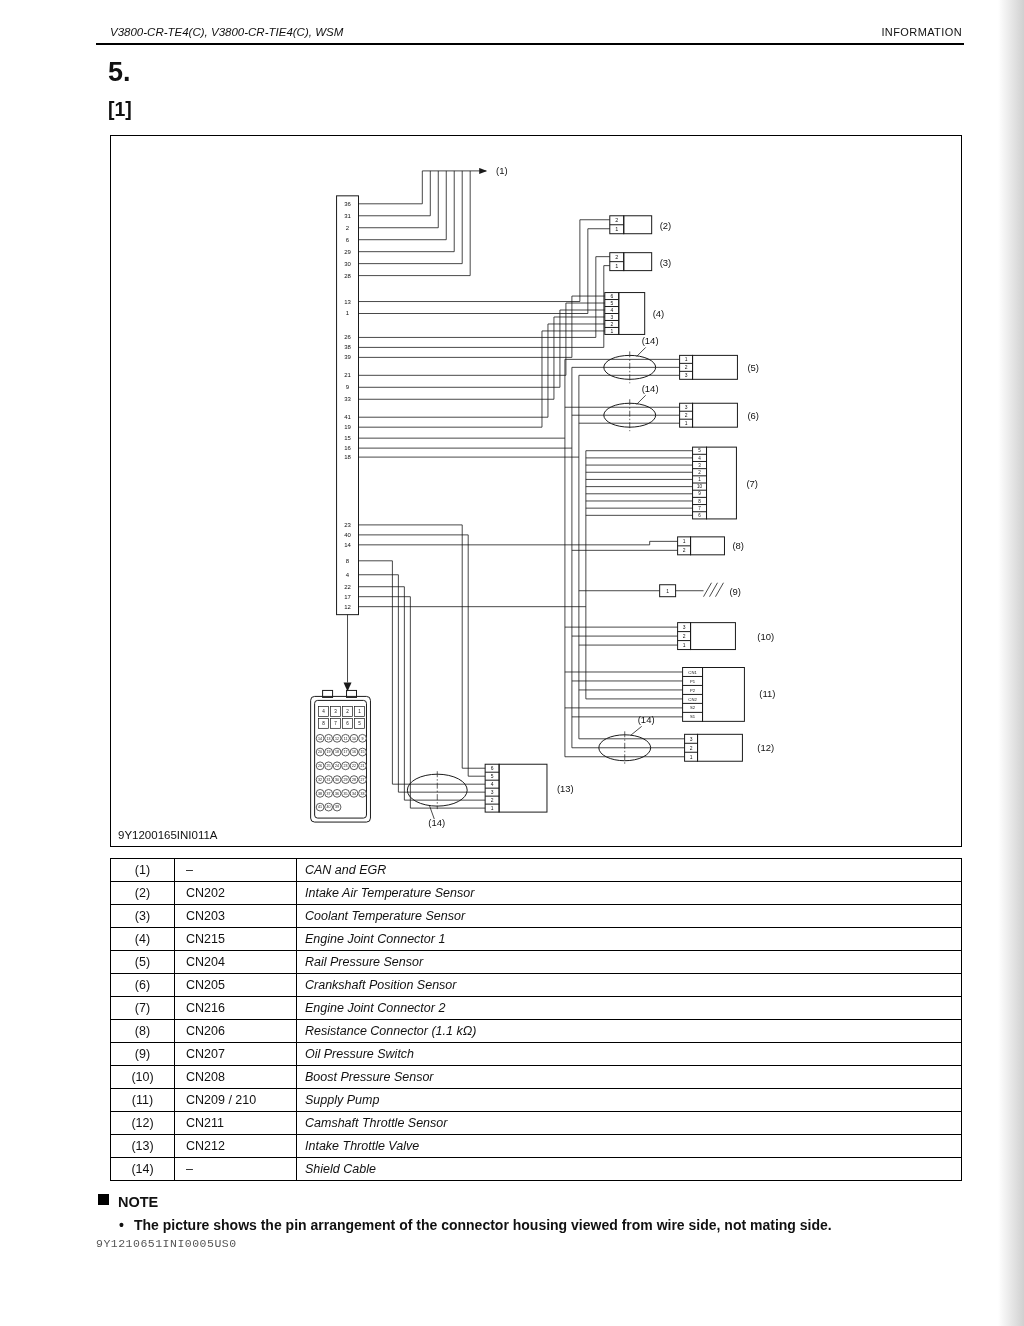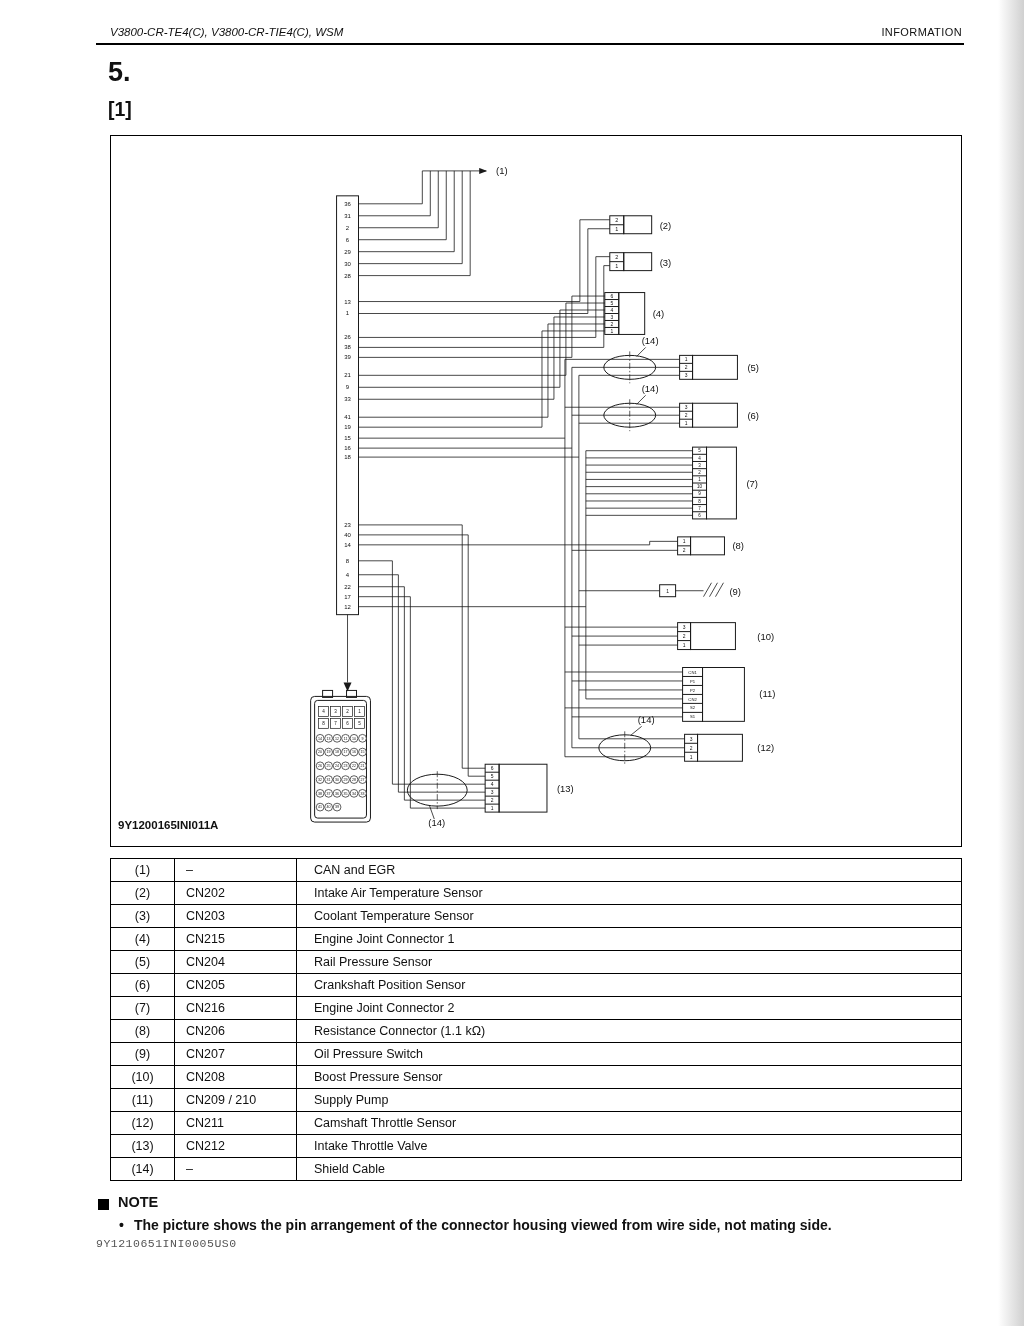--- a/index.html
+++ b/index.html
@@ -16,7 +16,7 @@
   .h2 { display:flex; gap:22px; margin:10px 0 0 12px; font-size:19.5px; font-weight:bold; }
   .fig-box { position:relative; margin:14px 0 0 14px; width:852px; height:712px; border:1.5px solid #000; background:#fff; }
   .fig-box svg { position:absolute; inset:0; width:100%; height:100%; }
-  .fig-code { position:absolute; left:7px; bottom:15px; font-size:11.5px;font-weight:bold; }
+  .fig-code { position:absolute; left:7px; bottom:5px; font-size:11.5px; }
   table.ct { margin:11px 0 0 14px; width:852px; border-collapse:collapse; font-size:12.5px; }
   table.ct td { border:1px solid #000; height:23px; }
   td.c-ref { width:64px; text-align:center; }

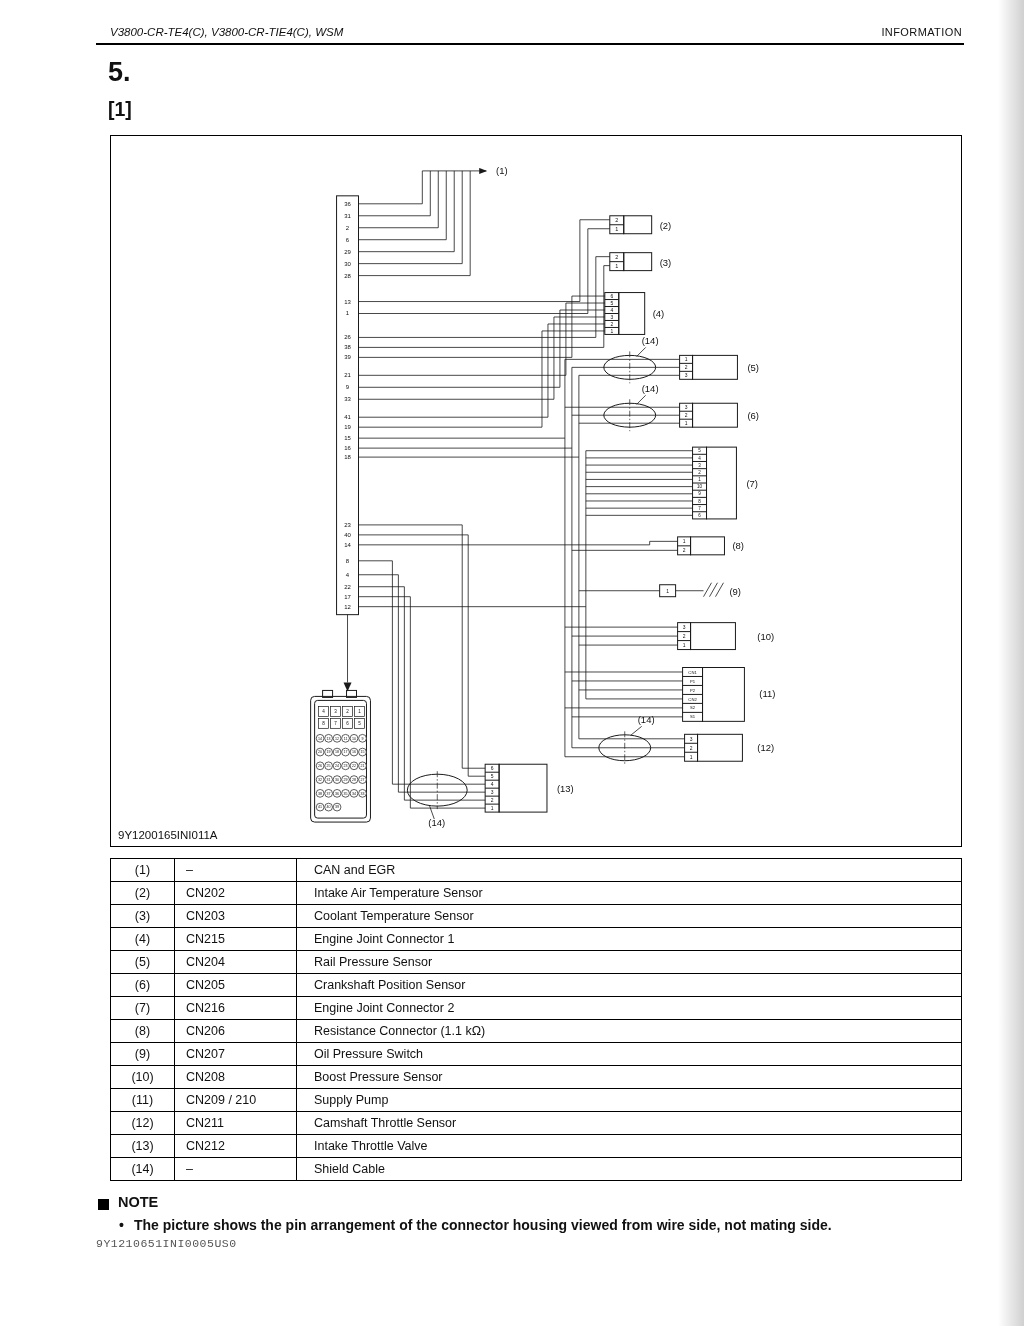--- a/index.html
+++ b/index.html
@@ -21,7 +21,7 @@
   table.ct td { border:1px solid #000; height:23px; }
   td.c-ref { width:64px; text-align:center; }
   td.c-conn { width:122px; padding-left:11px; }
-  td.c-desc { padding-left:17px; }
+  td.c-desc { padding-left:8px;font-style:italic; }
   .note { margin:13px 0 0 2px; }
   .note-head { display:flex; align-items:flex-end; gap:9px; font-weight:bold; font-size:14.5px; }
   .note-sq { width:11px; height:11px; background:#000; display:inline-block; }

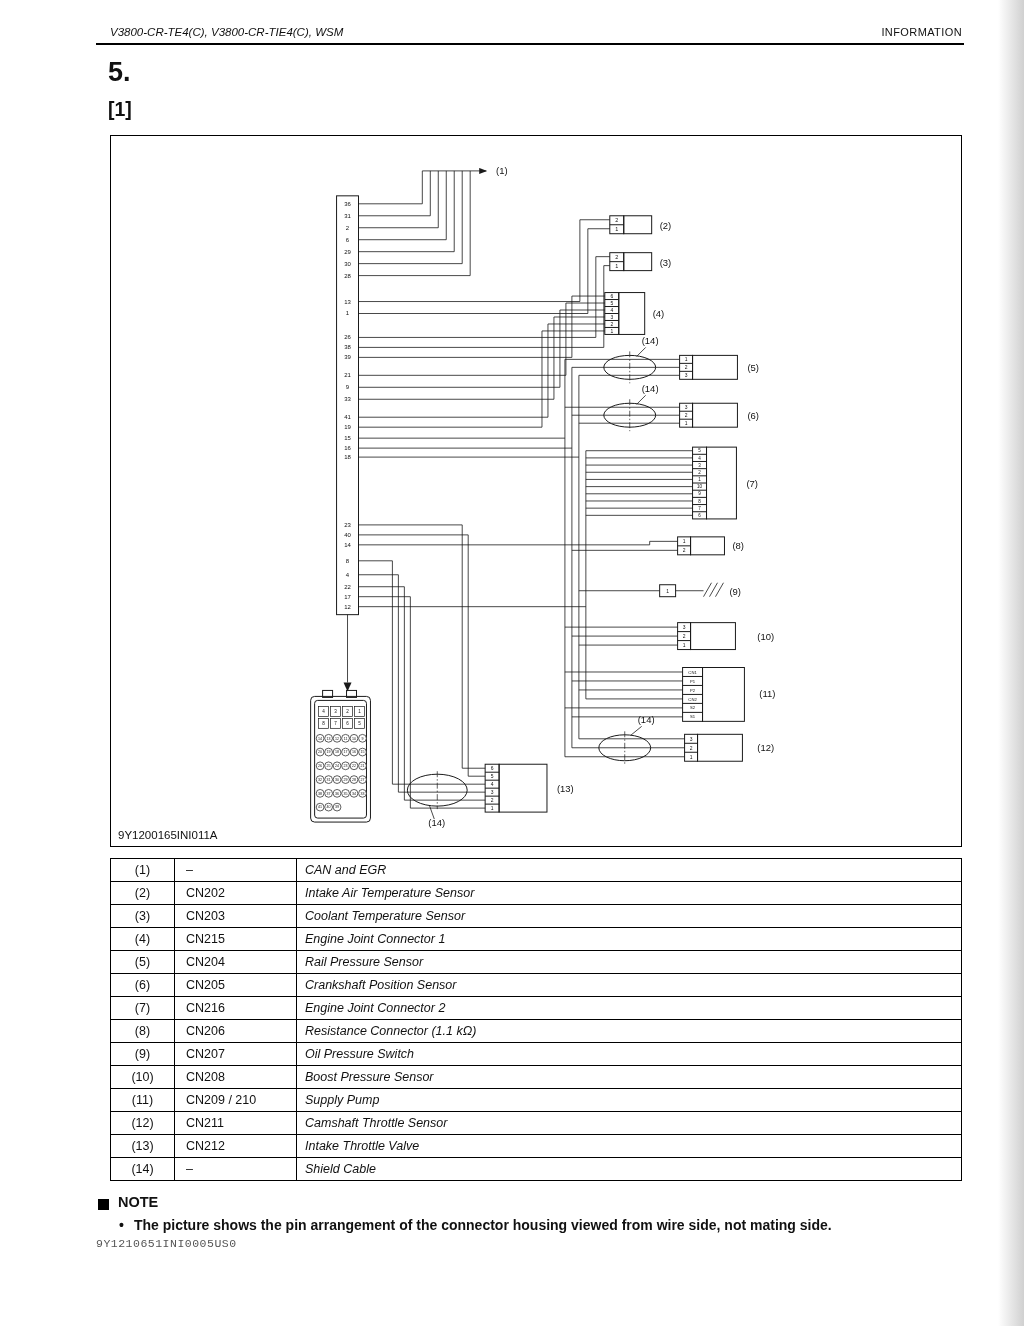--- a/index.html
+++ b/index.html
@@ -23,7 +23,7 @@
   td.c-conn { width:122px; padding-left:11px; }
   td.c-desc { padding-left:8px;font-style:italic; }
   .note { margin:13px 0 0 2px; }
-  .note-head { display:flex; align-items:flex-end; gap:9px; font-weight:bold; font-size:14.5px; }
+  .note-head { display:flex; align-items:flex-start; gap:9px; font-weight:bold; font-size:14.5px; }
   .note-sq { width:11px; height:11px; background:#000; display:inline-block; }
   .note-line { display:flex; gap:10px; margin:7px 0 0 21px; font-weight:bold; font-size:14px; }
   .doc-code { margin-top:4px; font-family:"Liberation Mono",monospace; font-size:11.5px; color:#555; letter-spacing:.5px; }

